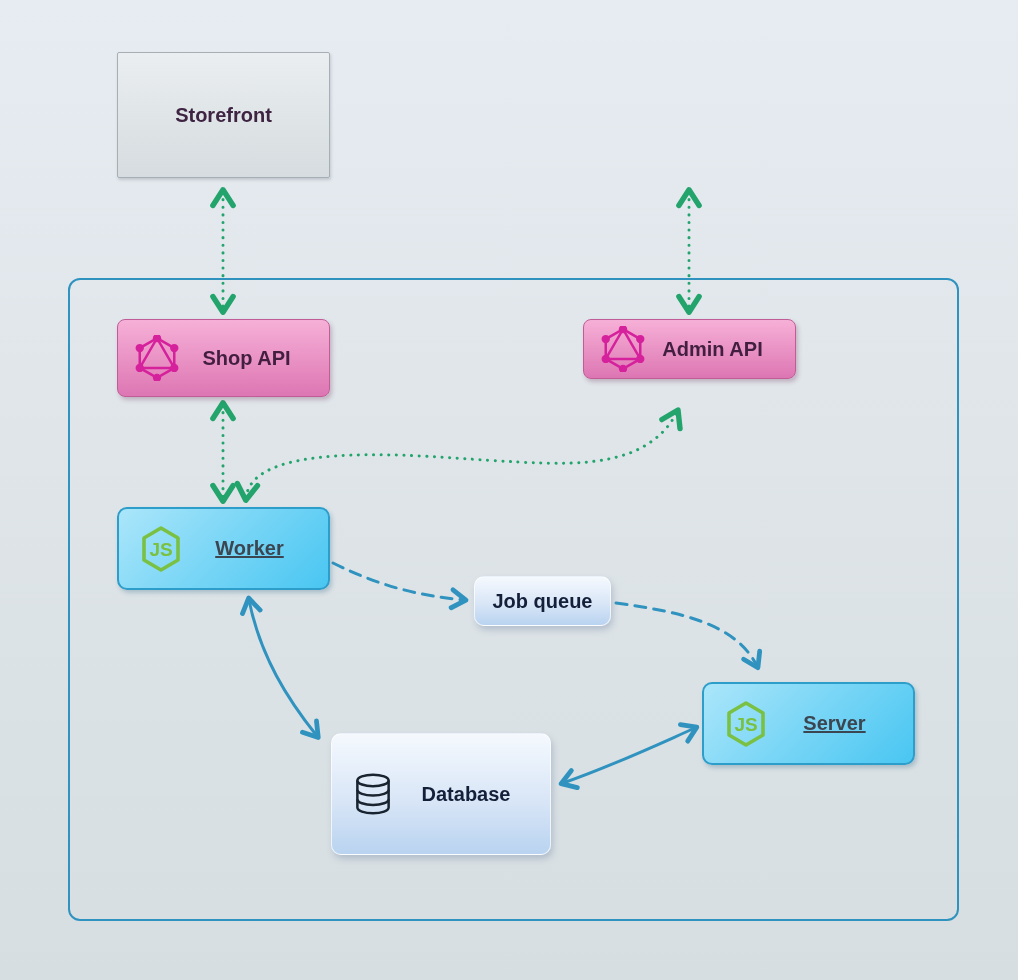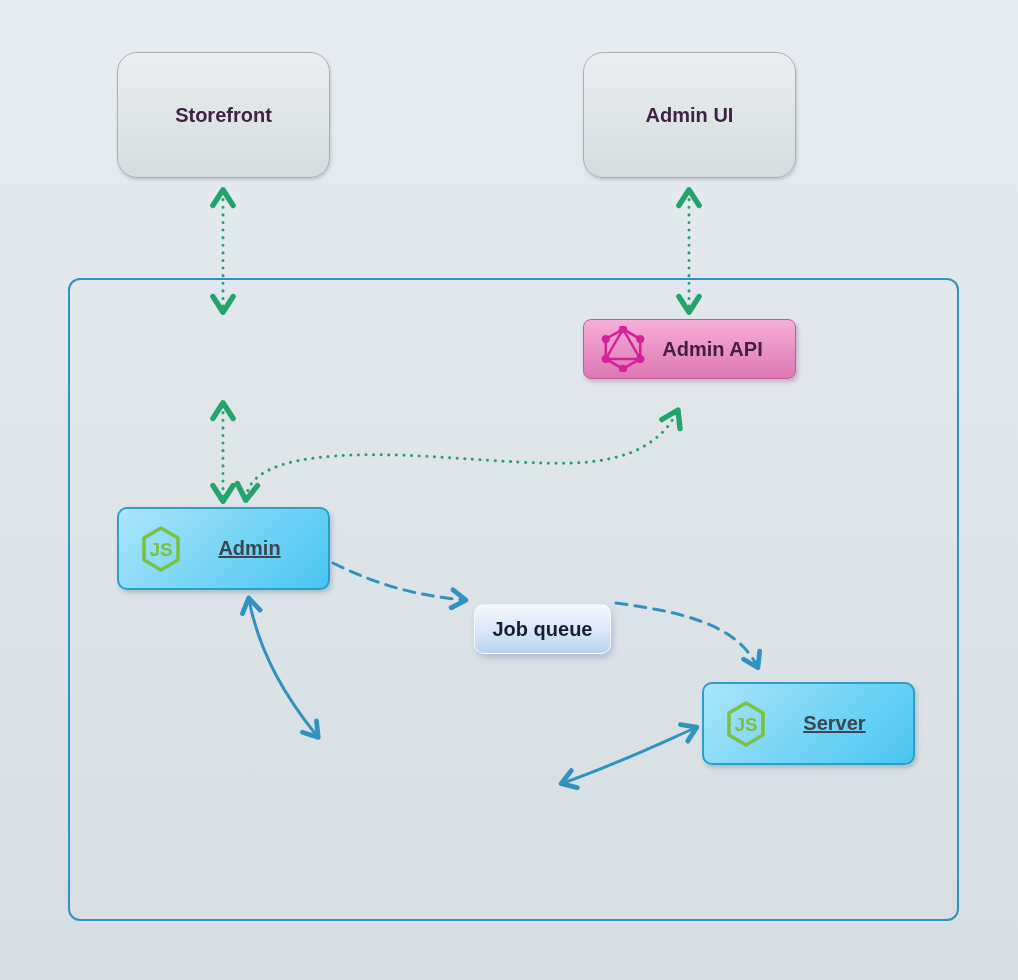--- a/index.html
+++ b/index.html
@@ -45,7 +45,7 @@
   .node-plain{
     background:linear-gradient(180deg,#eaeef0 0%, #d6dcdf 100%);
     border:1px solid #a7afb5;
-    border-radius:20px;
+    border-radius:2px;
     color:#3e2442;
     box-shadow:1px 2px 3px rgba(90,100,110,0.25);
   }

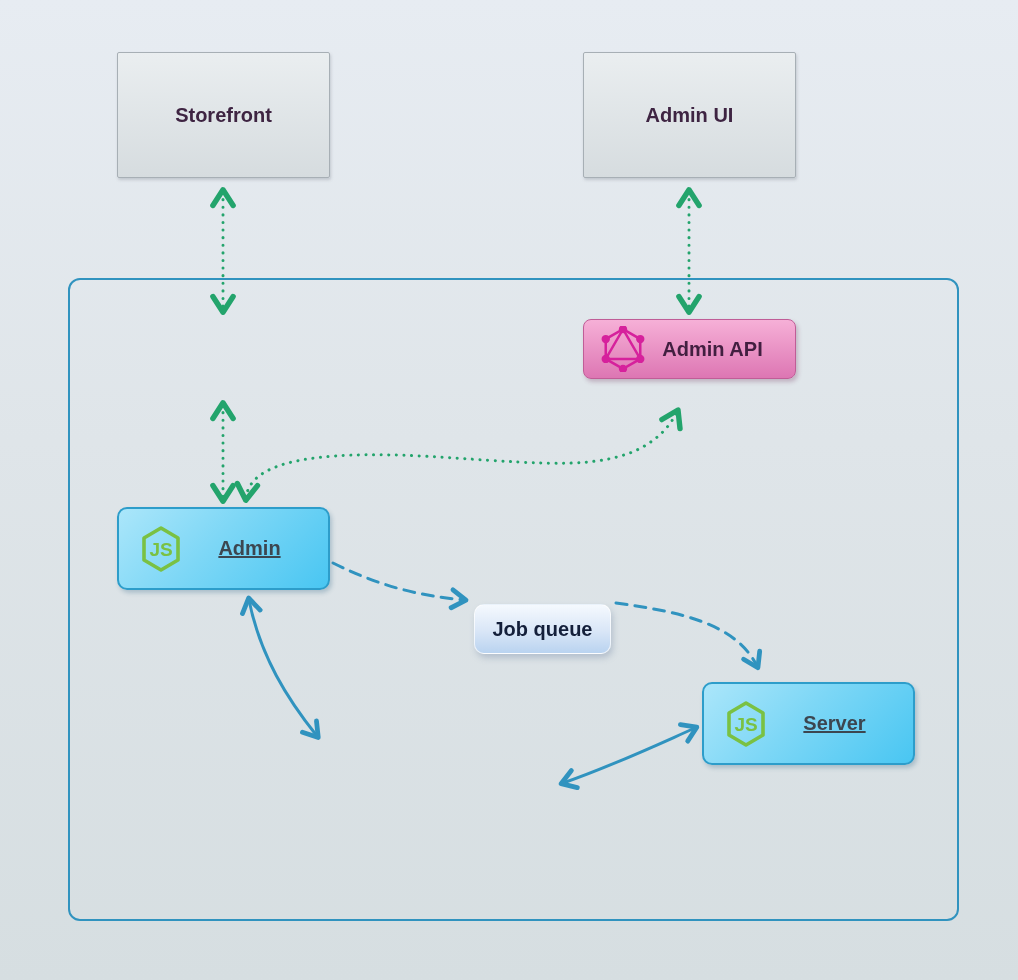--- a/index.html
+++ b/index.html
@@ -119,9 +119,6 @@
     <span class="label">Storefront</span>
   </div>
 
-  <div class="node node-plain" id="node-admin-ui">
-    <span class="label">Admin UI</span>
-  </div>
 
 
   <div class="node node-pink with-icon" id="node-admin-api">

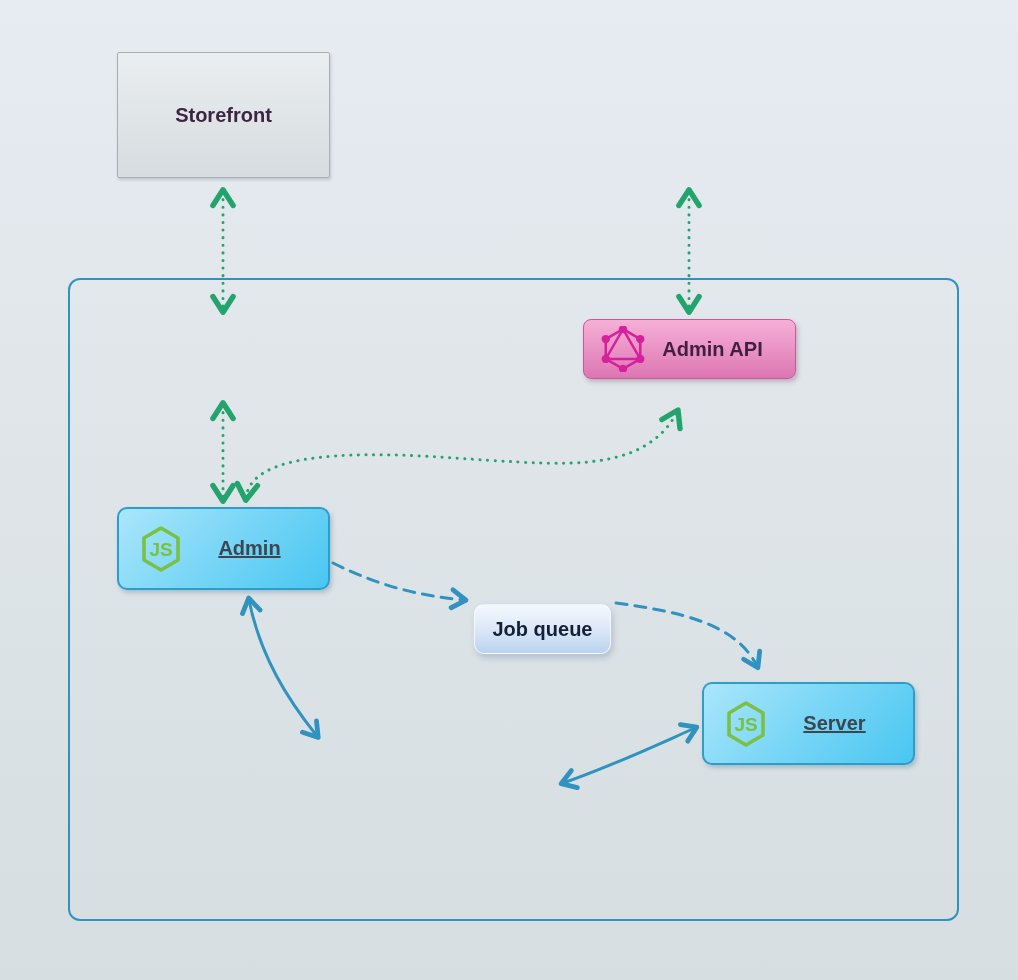--- a/index.html
+++ b/index.html
@@ -120,6 +120,21 @@
   </div>
 
 
+  <div class="node node-pink with-icon" id="node-shop-api">
+    <span class="icon">
+      <svg width="46" height="46" viewBox="0 0 44 44">
+        <path d="M22 3 L38.5 12.5 L38.5 31.5 L22 41 L5.5 31.5 L5.5 12.5 Z" fill="none" stroke="#d6219c" stroke-width="2.4"></path>
+        <path d="M22 3 L38.5 31.5 L5.5 31.5 Z" fill="none" stroke="#d6219c" stroke-width="2.4"></path>
+        <circle cx="22" cy="3" r="4" fill="#d6219c"></circle>
+        <circle cx="38.5" cy="12.5" r="4" fill="#d6219c"></circle>
+        <circle cx="38.5" cy="31.5" r="4" fill="#d6219c"></circle>
+        <circle cx="22" cy="41" r="4" fill="#d6219c"></circle>
+        <circle cx="5.5" cy="31.5" r="4" fill="#d6219c"></circle>
+        <circle cx="5.5" cy="12.5" r="4" fill="#d6219c"></circle>
+      </svg>
+    </span>
+    <span class="label">Shop API</span>
+  </div>
 
   <div class="node node-pink with-icon" id="node-admin-api">
     <span class="icon">

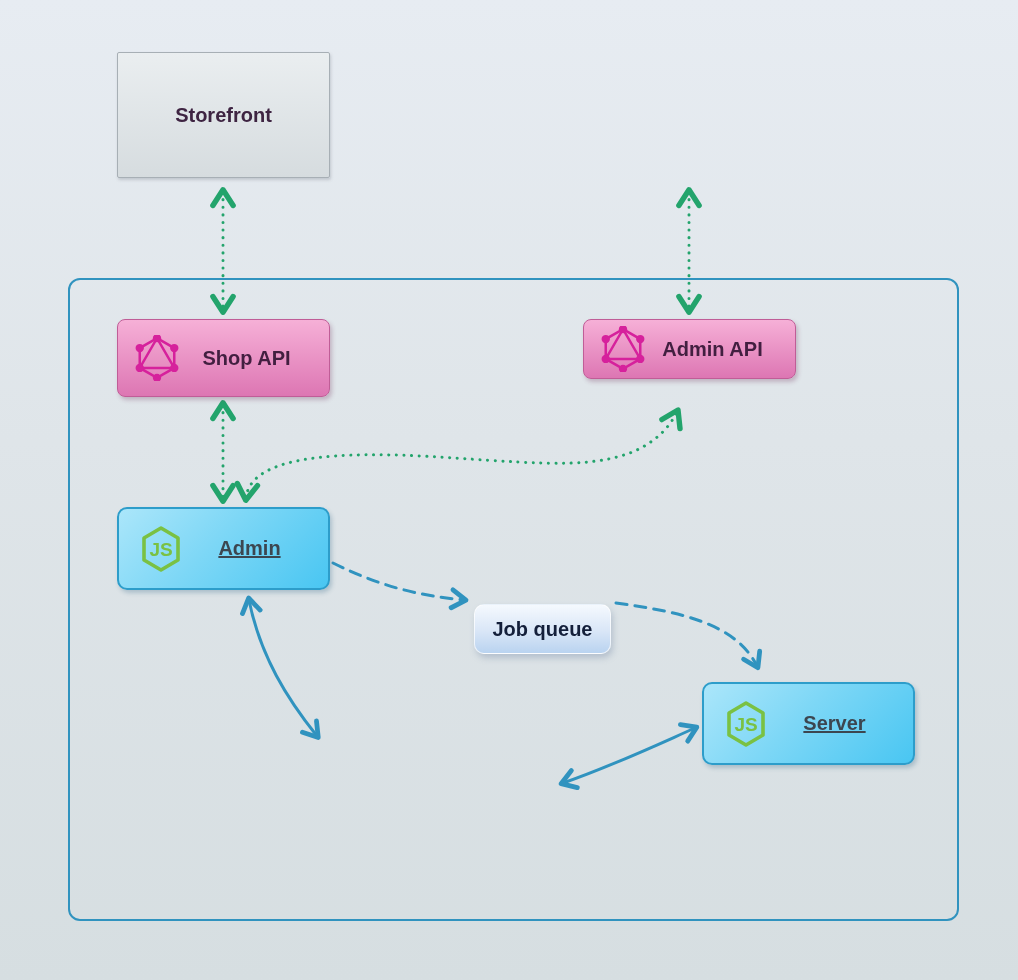--- a/index.html
+++ b/index.html
@@ -159,7 +159,7 @@
         <text x="26" y="33" text-anchor="middle" font-family="Liberation Sans, sans-serif" font-weight="bold" font-size="19" fill="#7ac143">JS</text>
       </svg>
     </span>
-    <span class="label">Admin</span>
+    <span class="label">Worker</span>
   </div>
 
   <div class="node node-soft" id="node-job-queue">

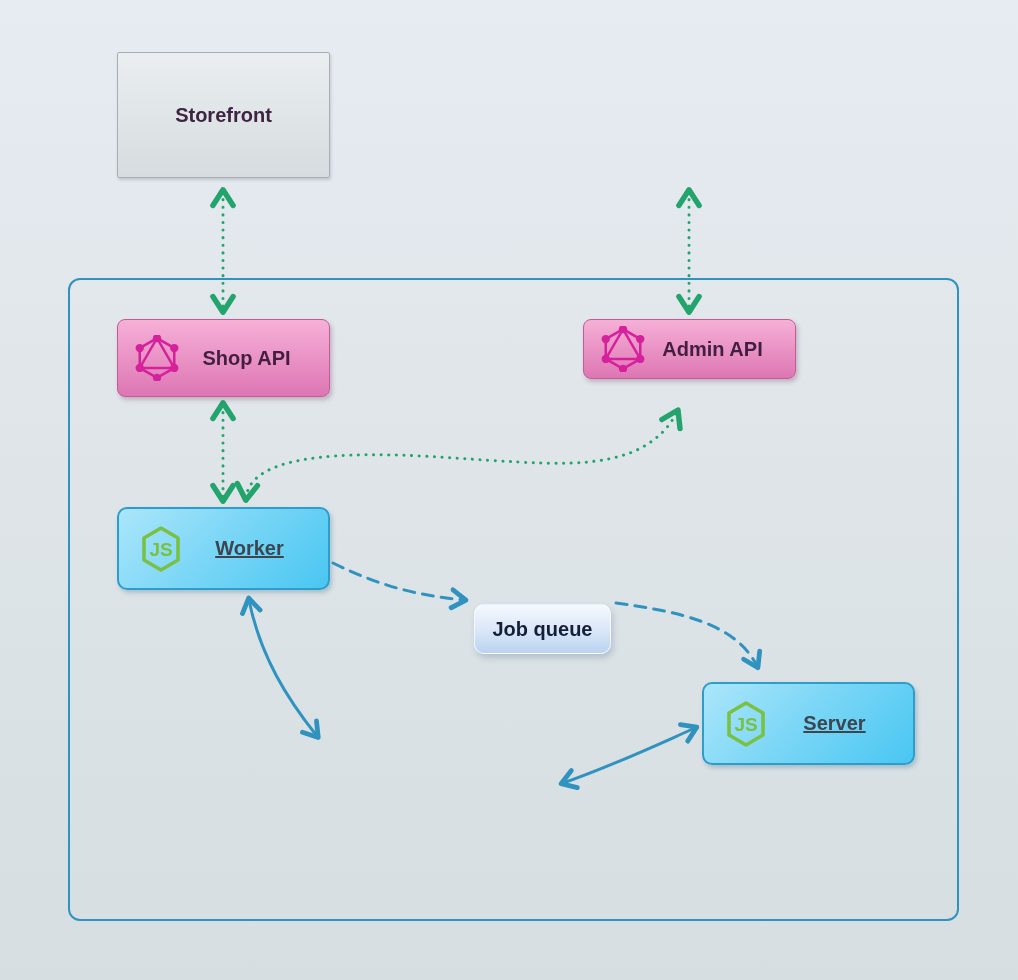--- a/index.html
+++ b/index.html
@@ -77,7 +77,7 @@
   #node-shop-api{left:117px;top:319px;width:213px;height:78px;}
   #node-admin-api{left:583px;top:319px;width:213px;height:60px;}
   #node-server{left:117px;top:507px;width:213px;height:83px;}
-  #node-job-queue{left:474px;top:604px;width:137px;height:50px;}
+  #node-job-queue{left:474px;top:576px;width:137px;height:50px;}
   #node-worker{left:702px;top:682px;width:213px;height:83px;}
   #node-database{left:331px;top:733px;width:220px;height:122px;}
 </style>

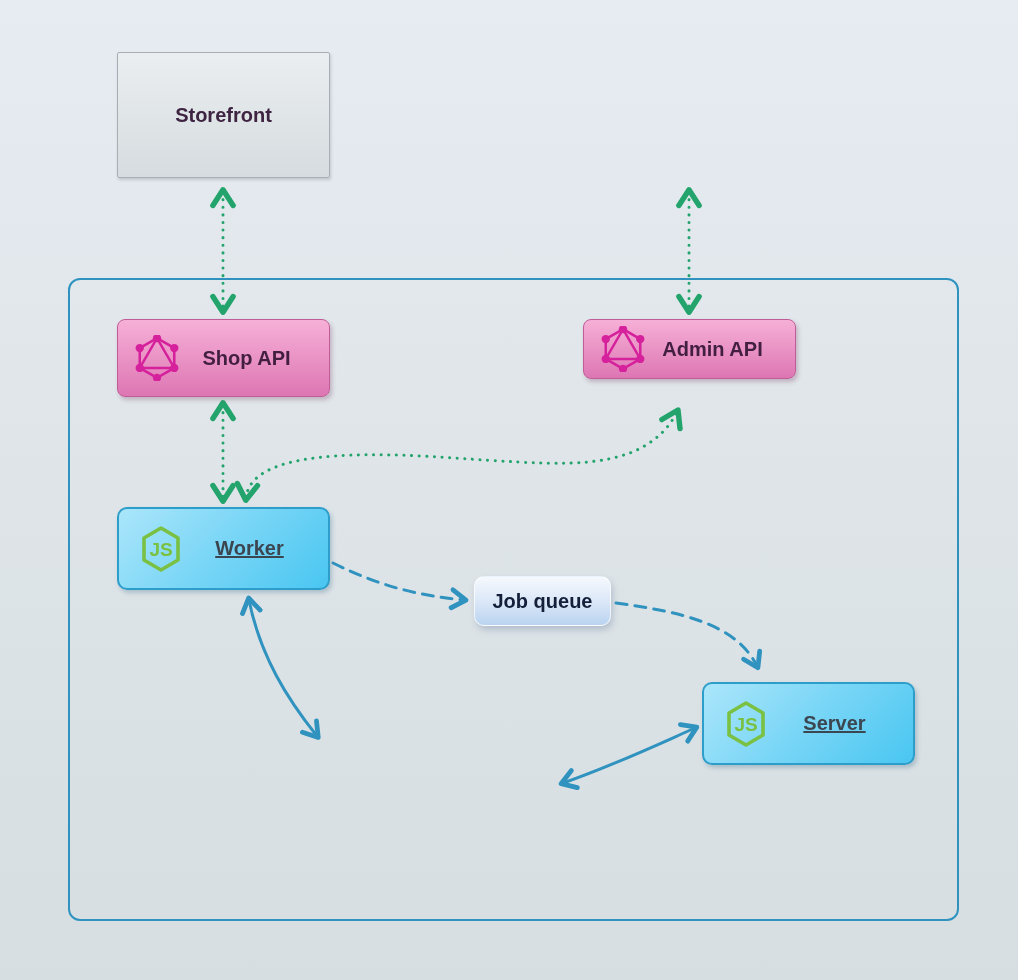--- a/index.html
+++ b/index.html
@@ -176,6 +176,17 @@
     <span class="label">Server</span>
   </div>
 
+  <div class="node node-soft with-icon" id="node-database">
+    <span class="icon">
+      <svg width="50" height="50" viewBox="0 0 48 48">
+        <ellipse cx="24" cy="11" rx="15" ry="5.5" fill="none" stroke="#1a2430" stroke-width="2.4"></ellipse>
+        <path d="M9 11 L9 37 C9 40, 15.7 42.5, 24 42.5 C32.3 42.5, 39 40, 39 37 L39 11" fill="none" stroke="#1a2430" stroke-width="2.4"></path>
+        <path d="M9 20 C9 23, 15.7 25.5, 24 25.5 C32.3 25.5, 39 23, 39 20" fill="none" stroke="#1a2430" stroke-width="2.4"></path>
+        <path d="M9 29 C9 32, 15.7 34.5, 24 34.5 C32.3 34.5, 39 32, 39 29" fill="none" stroke="#1a2430" stroke-width="2.4"></path>
+      </svg>
+    </span>
+    <span class="label">Database</span>
+  </div>
 
 </div>
 

